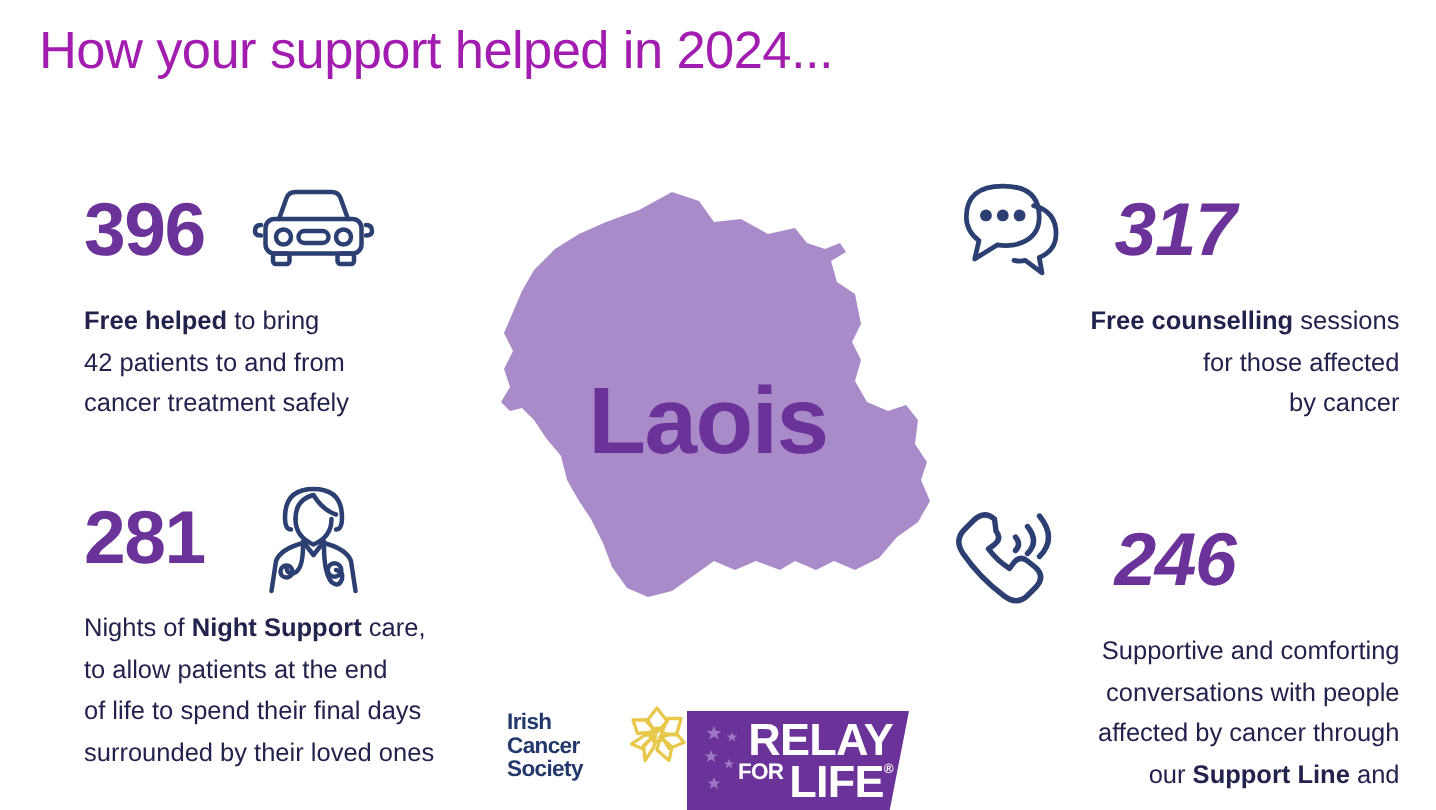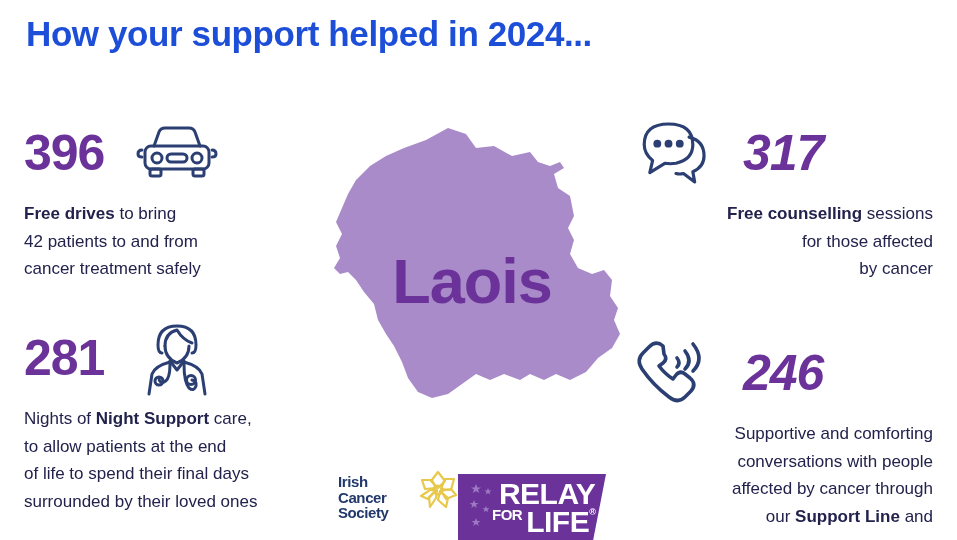--- a/index.html
+++ b/index.html
@@ -29,8 +29,8 @@
     left: 26px;
     top: 14px;
     font-size: 35px;
-    font-weight: bold;
-    color: #1d4ed8;
+    font-weight: normal;
+    color: #a21caf;
     letter-spacing: -0.4px;
     white-space: nowrap;
   }

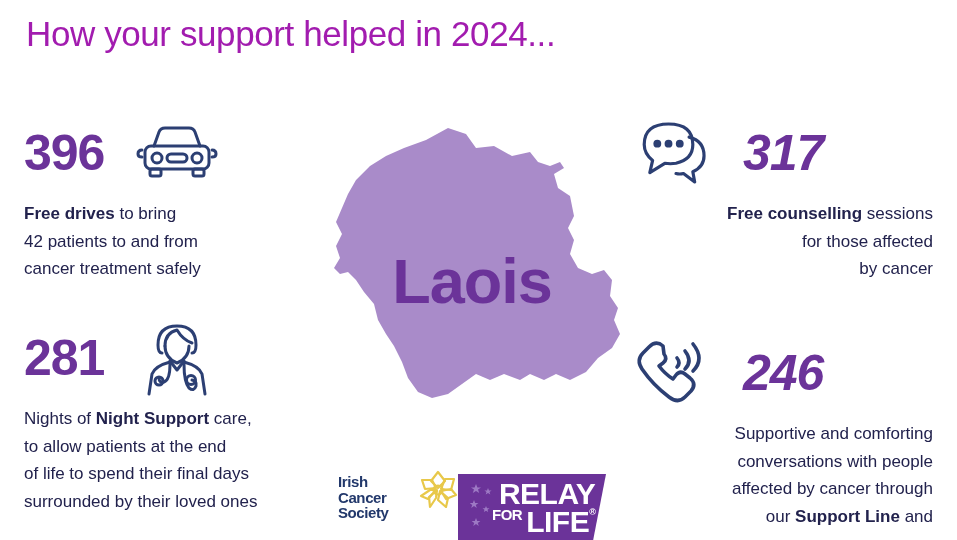--- a/index.html
+++ b/index.html
@@ -39,6 +39,7 @@
   .stat {
     position: absolute;
     width: 300px;
+    margin-left: 32px;
   }
   .stat-left  { left: 24px; }
   .stat-right { right: 24px; width: 300px; }

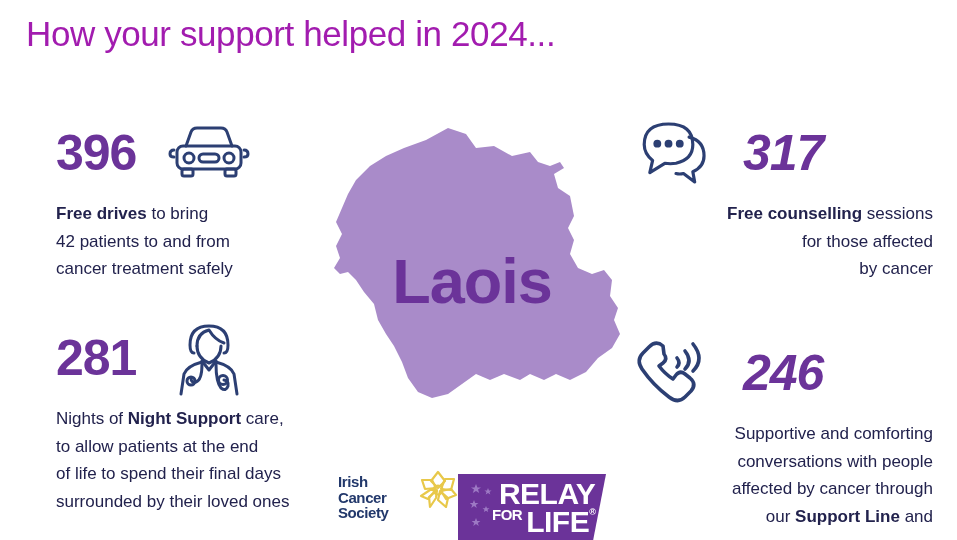--- a/index.html
+++ b/index.html
@@ -206,7 +206,7 @@
       </div>
     </div>
     <div class="stat-body">
-      <div><b>Free drives</b><span> to bring</span></div>
+      <div><b>Free helped</b><span> to bring</span></div>
       <div>42 patients to and from</div>
       <div>cancer treatment safely</div>
     </div>

